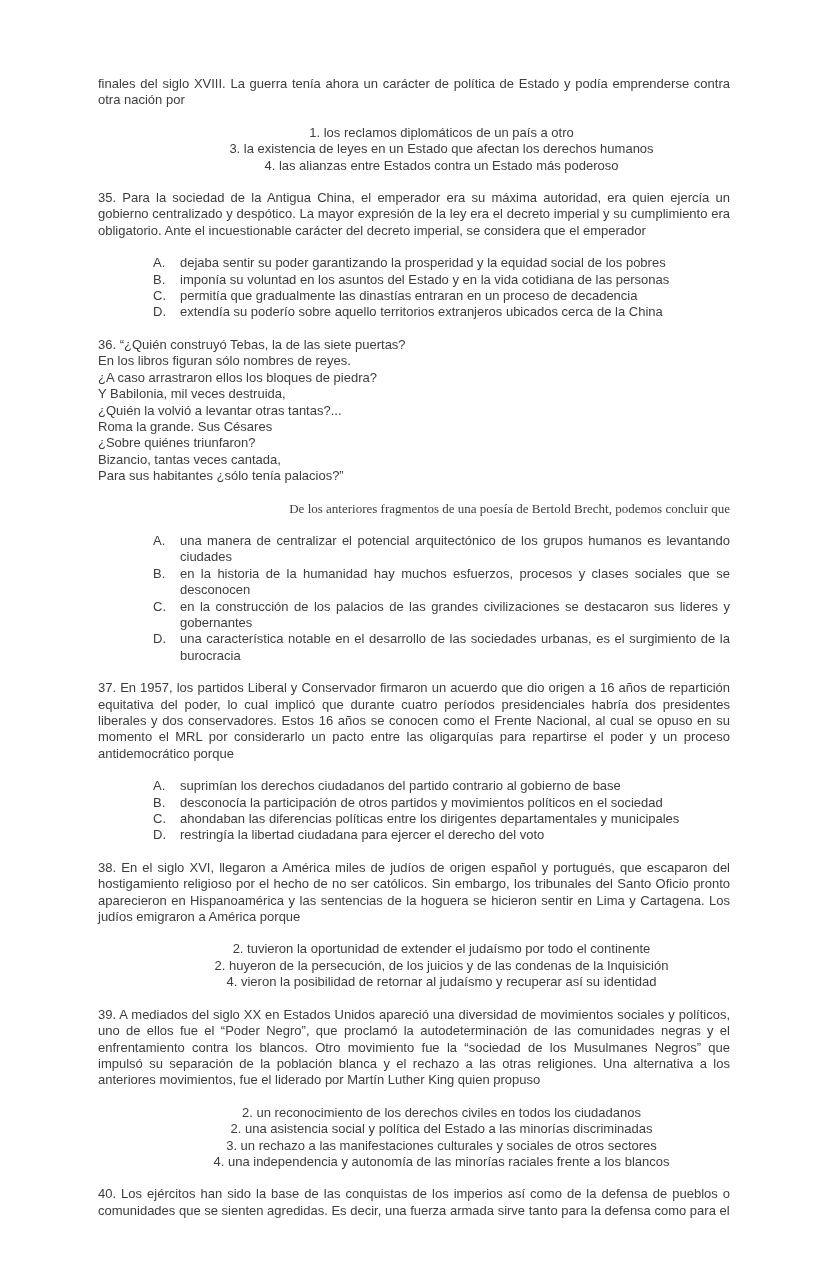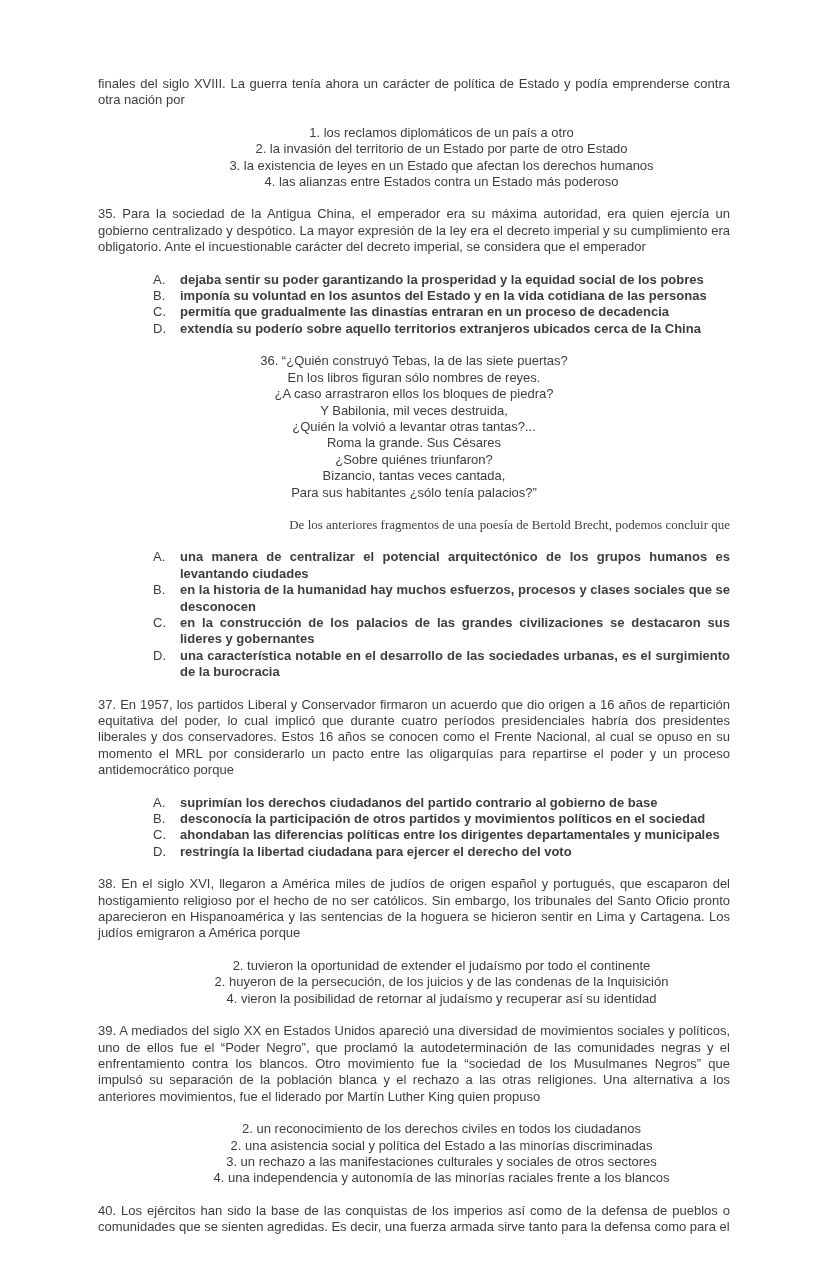--- a/index.html
+++ b/index.html
@@ -51,7 +51,6 @@
     <p class="para">finales del siglo XVIII. La guerra tenía ahora un carácter de política de Estado y podía emprenderse contra otra nación por</p>
     <div class="options">
       <div class="opt-num">1. los reclamos diplomáticos de un país a otro</div>
-      <div class="opt-num">2. la invasión del territorio de un Estado por parte de otro Estado</div>
       <div class="opt-num">3. la existencia de leyes en un Estado que afectan los derechos humanos</div>
       <div class="opt-num">4. las alianzas entre Estados contra un Estado más poderoso</div>
     </div>

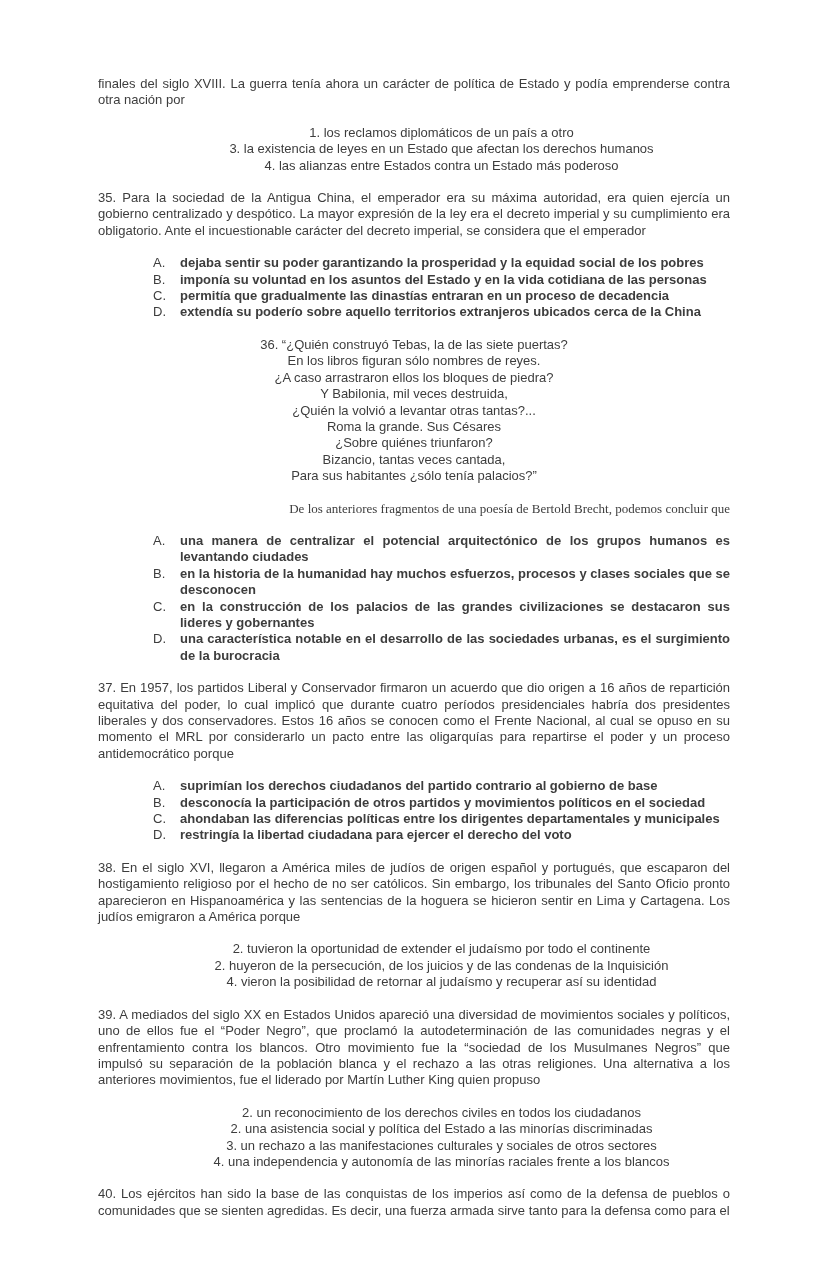--- a/index.html
+++ b/index.html
@@ -39,7 +39,7 @@
   .opt-num { text-align: center; }
   .opt-letter { display: flex; }
   .opt-label { width: 27px; flex-shrink: 0; }
-  .opt-text { flex: 1; text-align: justify; font-weight: bold; }
+  .opt-text { flex: 1; text-align: justify; }
   .gap-top { margin-top: 16px; }
 </style>
 </head>

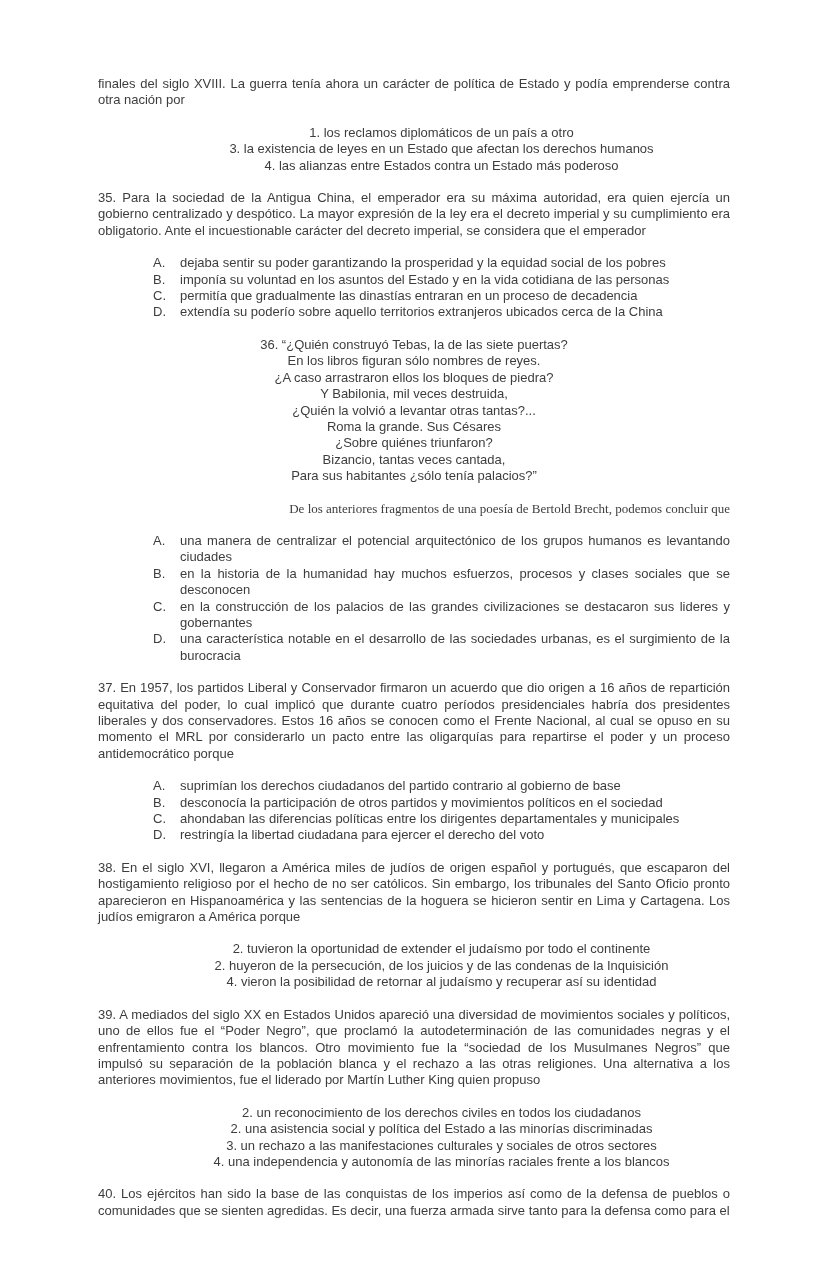--- a/index.html
+++ b/index.html
@@ -30,7 +30,7 @@
   .poem {
     margin: 8px 0 16px 0;
     white-space: pre-line;
-    text-align: center;
+    text-align: left;
   }
   .options {
     margin: 0 0 16px 0;

